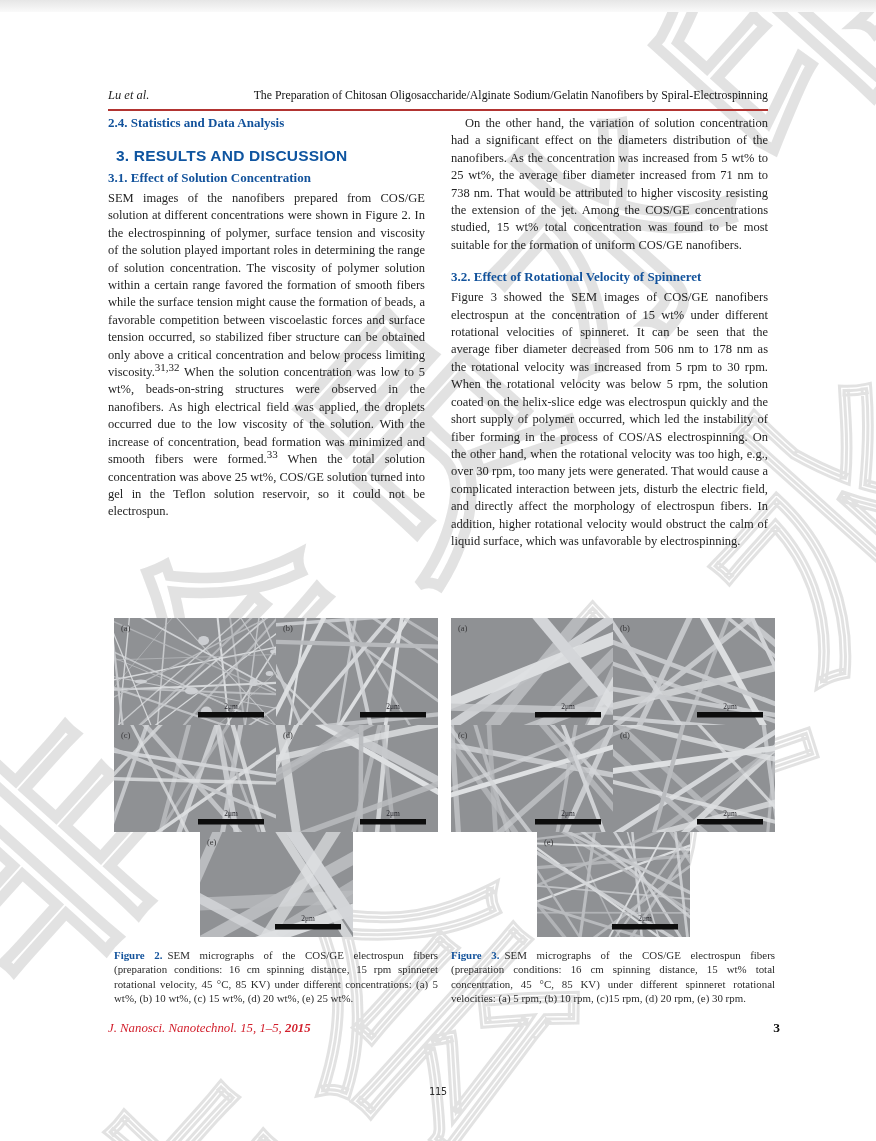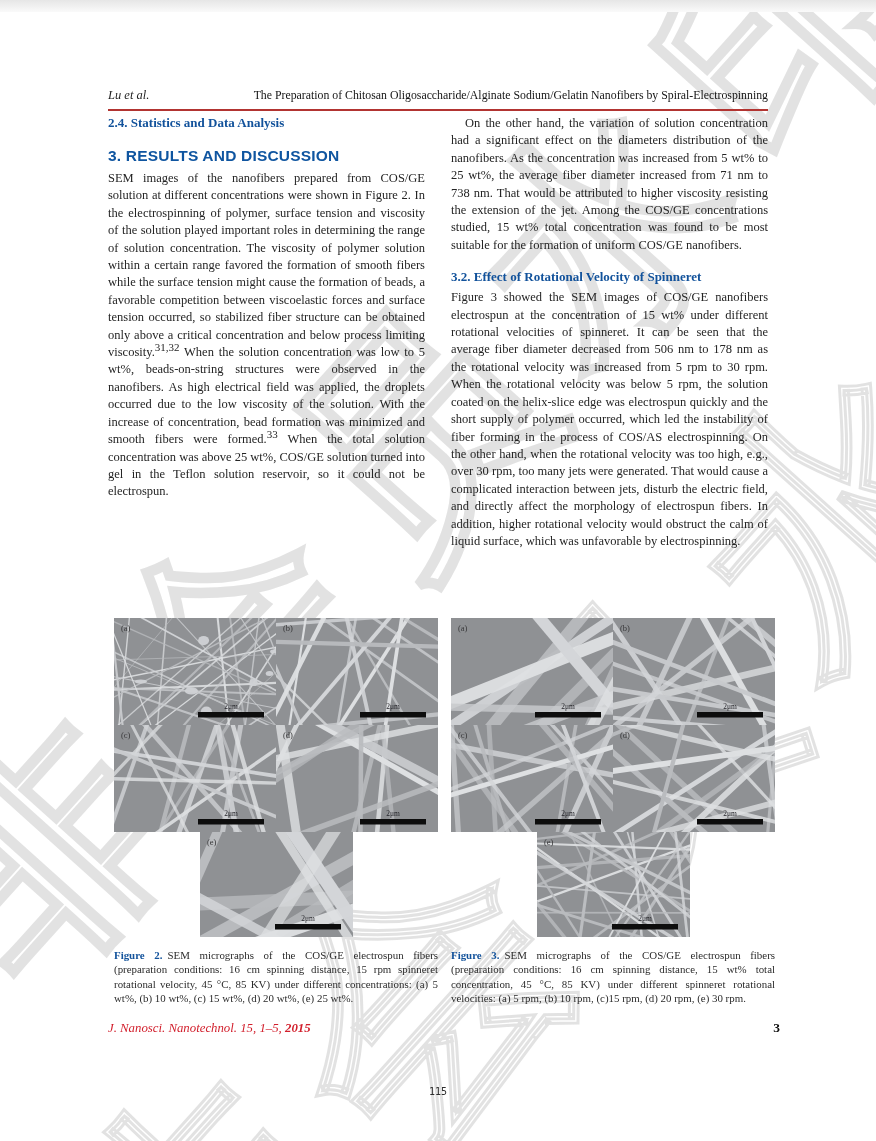--- a/index.html
+++ b/index.html
@@ -35,7 +35,7 @@
   .bd{font-weight:bold;}
   .sub-heading{font-size:13px;color:#12529b;margin:0 0 4px;font-weight:bold;}
   .main-heading{font-family:"Liberation Sans",sans-serif;font-size:15.5px;color:#0f55a0;
-    margin:16px 0 5px;font-weight:bold;letter-spacing:.2px;}
+    margin:16px 8px 5px;font-weight:bold;letter-spacing:.2px;}
   .mt{margin-top:15px;}
   
   .figure{position:absolute;top:618px;width:324px;margin:0;z-index:2;}

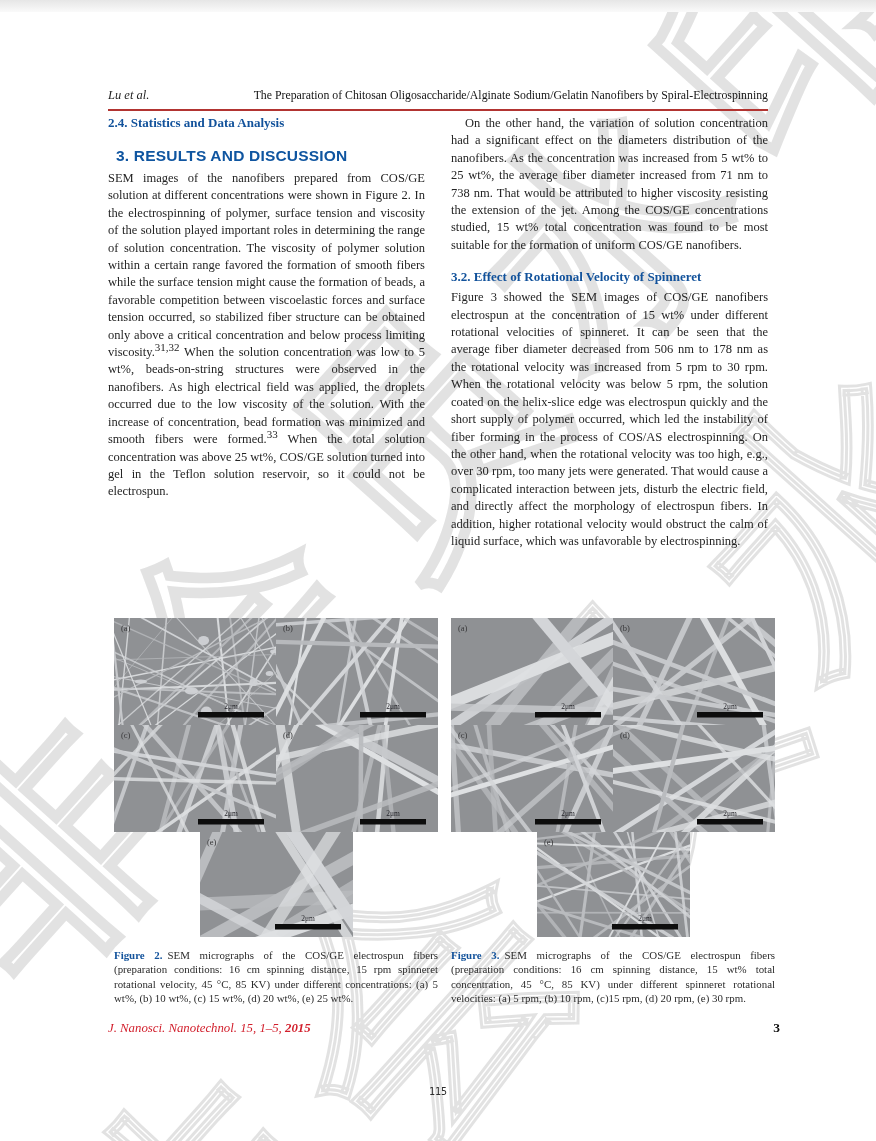--- a/index.html
+++ b/index.html
@@ -72,6 +72,7 @@
 <div class="col col-left">
   <h4 class="sub-heading">2.4. Statistics and Data Analysis</h4>
   <h3 class="main-heading">3. RESULTS AND DISCUSSION</h3>
+  <h4 class="sub-heading">3.1. Effect of Solution Concentration</h4>
   <p class="body-text"><span>SEM images of the nanofibers prepared from COS/GE solution at different concentrations were shown in Figure 2. In the electrospinning of polymer, surface tension and viscosity of the solution played important roles in determining the range of solution concentration. The viscosity of polymer solution within a certain range favored the formation of smooth fibers while the surface tension might cause the formation of beads, a favorable competition between viscoelastic forces and surface tension occurred, so stabilized fiber structure can be obtained only above a critical concentration and below process limiting viscosity.</span><sup>31,32</sup><span> When the solution concentration was low to 5 wt%, beads-on-string structures were observed in the nanofibers. As high electrical field was applied, the droplets occurred due to the low viscosity of the solution. With the increase of concentration, bead formation was minimized and smooth fibers were formed.</span><sup>33</sup><span> When the total solution concentration was above 25 wt%, COS/GE solution turned into gel in the Teflon solution reservoir, so it could not be electrospun.</span></p>
 </div>
 

